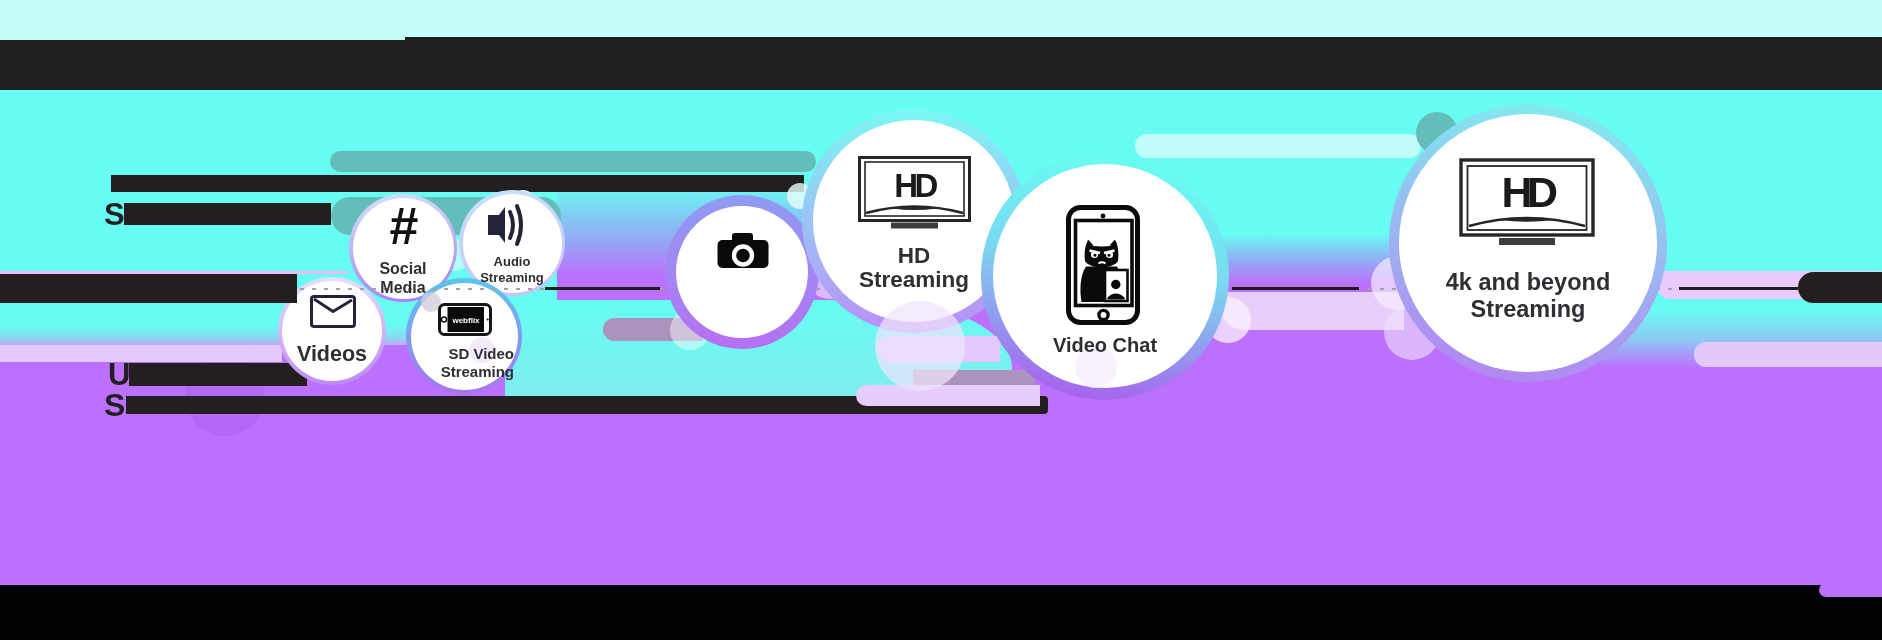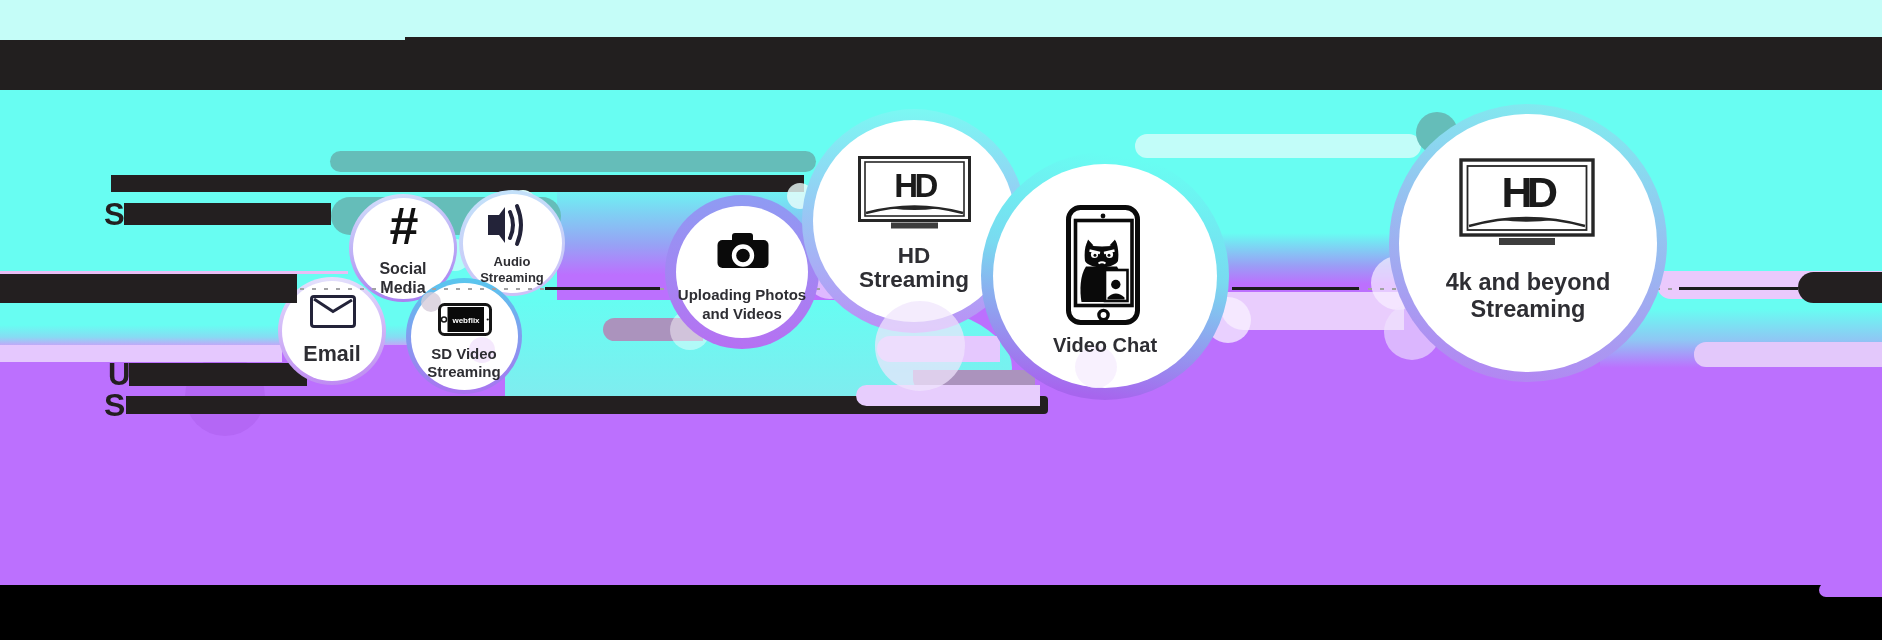--- a/index.html
+++ b/index.html
@@ -144,7 +144,6 @@
       <circle cx="27" cy="24.5" r="9" fill="none" stroke="#fff" stroke-width="4.4"></circle>
     </svg>
   </div>
-  <div class="lbl" style="left:662px;top:285px;width:160px;font-size:15px;line-height:19px;">Uploading Photos<br>and Videos</div>
 
   <div style="left:858px;top:156px;">
     <svg width="113" height="74" viewBox="0 0 113 74">

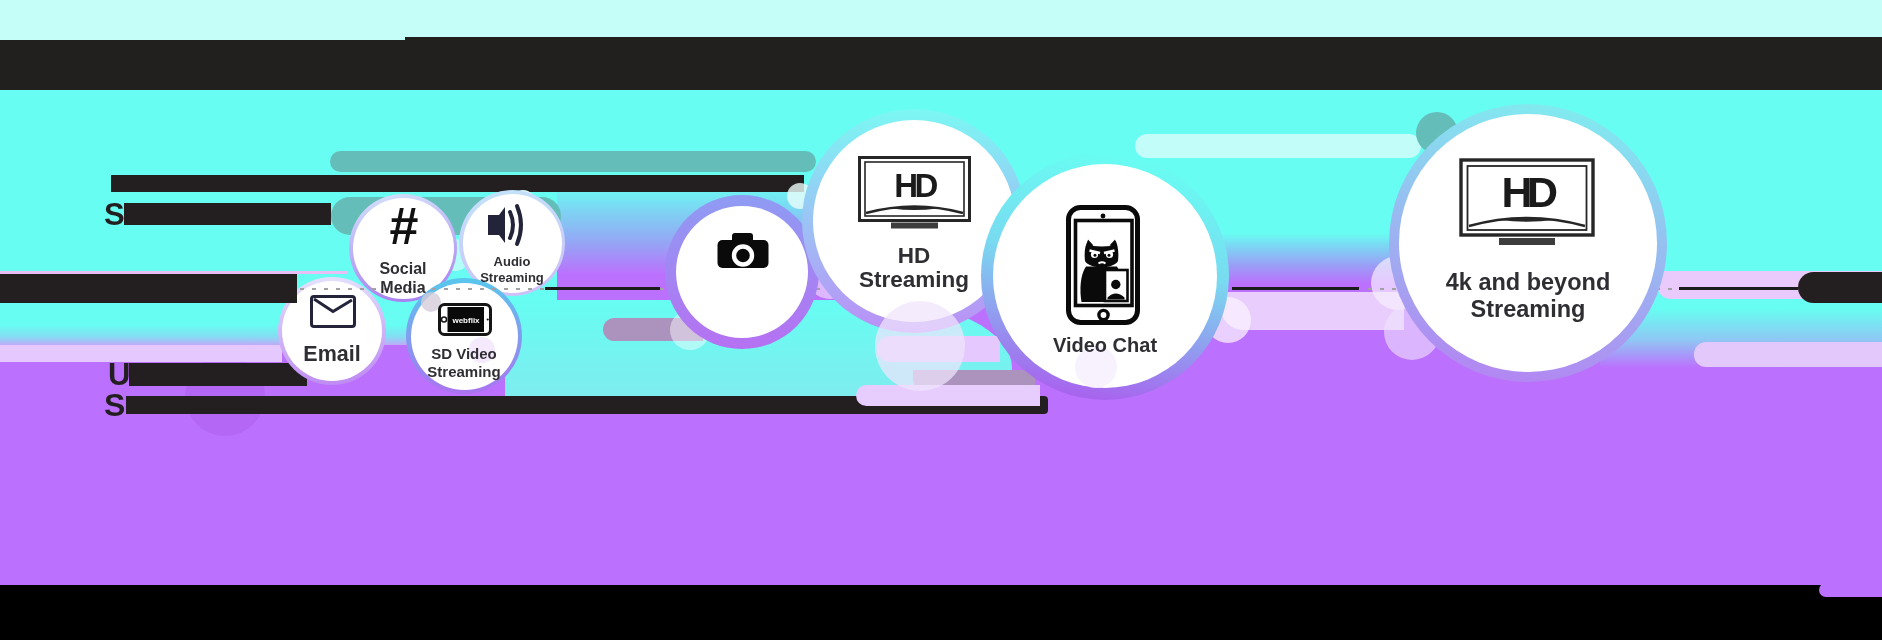--- a/index.html
+++ b/index.html
@@ -124,7 +124,7 @@
       <polyline points="4,4 23,16.5 42,5" fill="none" stroke="#232339" stroke-width="3"></polyline>
     </svg>
   </div>
-  <div class="lbl" style="left:282px;top:342px;width:100px;font-size:21.5px;">Email</div>
+  <div class="lbl" style="left:282px;top:342px;width:100px;font-size:21.5px;">Videos</div>
 
   <div style="left:438px;top:303px;">
     <svg width="54" height="33" viewBox="0 0 54 33">

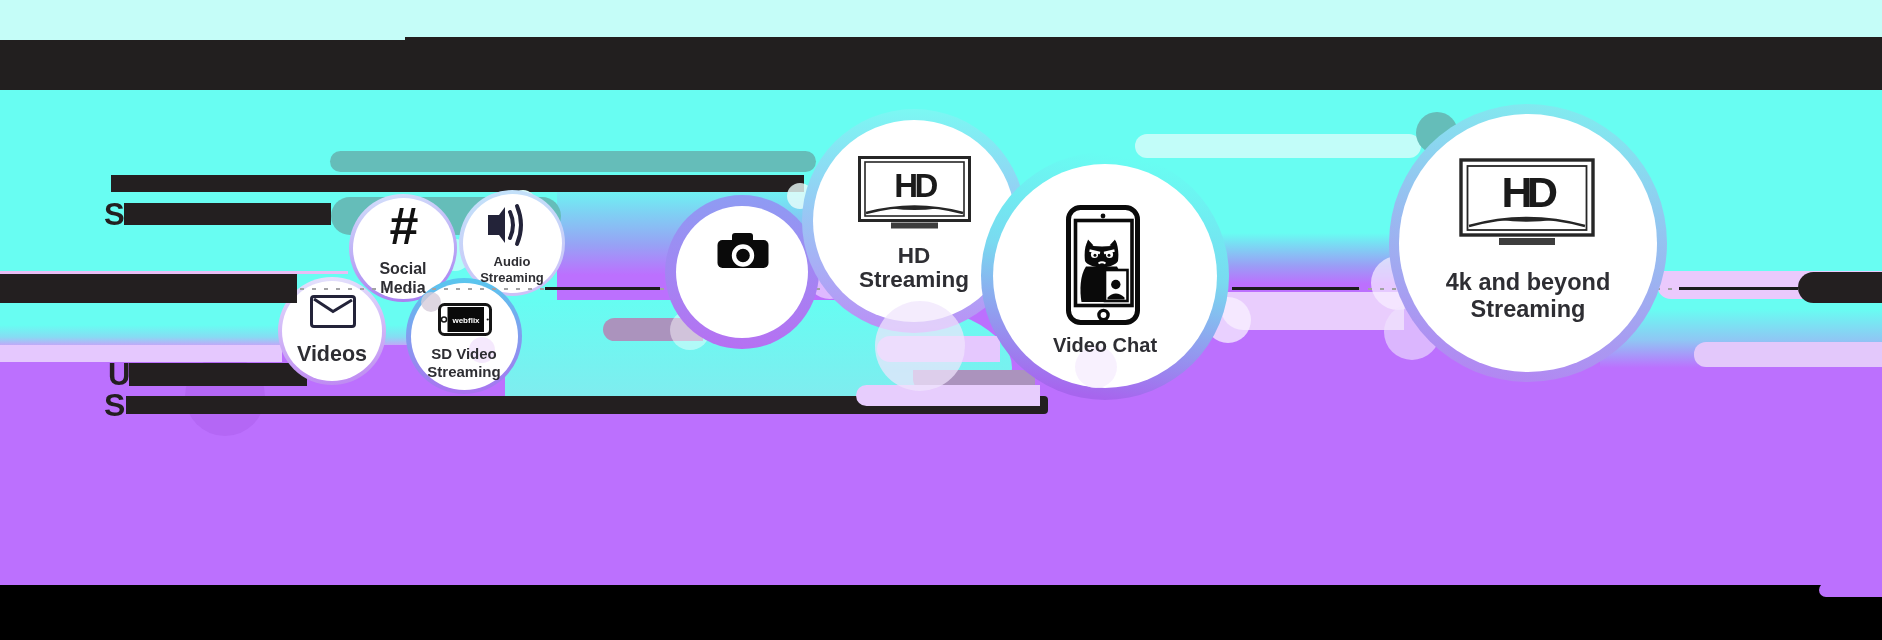--- a/index.html
+++ b/index.html
@@ -135,7 +135,7 @@
       <text x="28" y="19.5" font-family="Liberation Sans,sans-serif" font-size="8" font-weight="bold" fill="#fff" text-anchor="middle">webflix</text>
     </svg>
   </div>
-  <div class="lbl" style="left:414px;top:345px;width:100px;font-size:15px;line-height:18px;">SD Video<br>Streaming</div>
+  <div class="lbl" style="left:414px;top:345px;width:100px;font-size:15px;line-height:18px;text-align:right;">SD Video<br>Streaming</div>
 
   <div style="left:716px;top:231px;">
     <svg width="54" height="37" viewBox="0 0 54 37">

